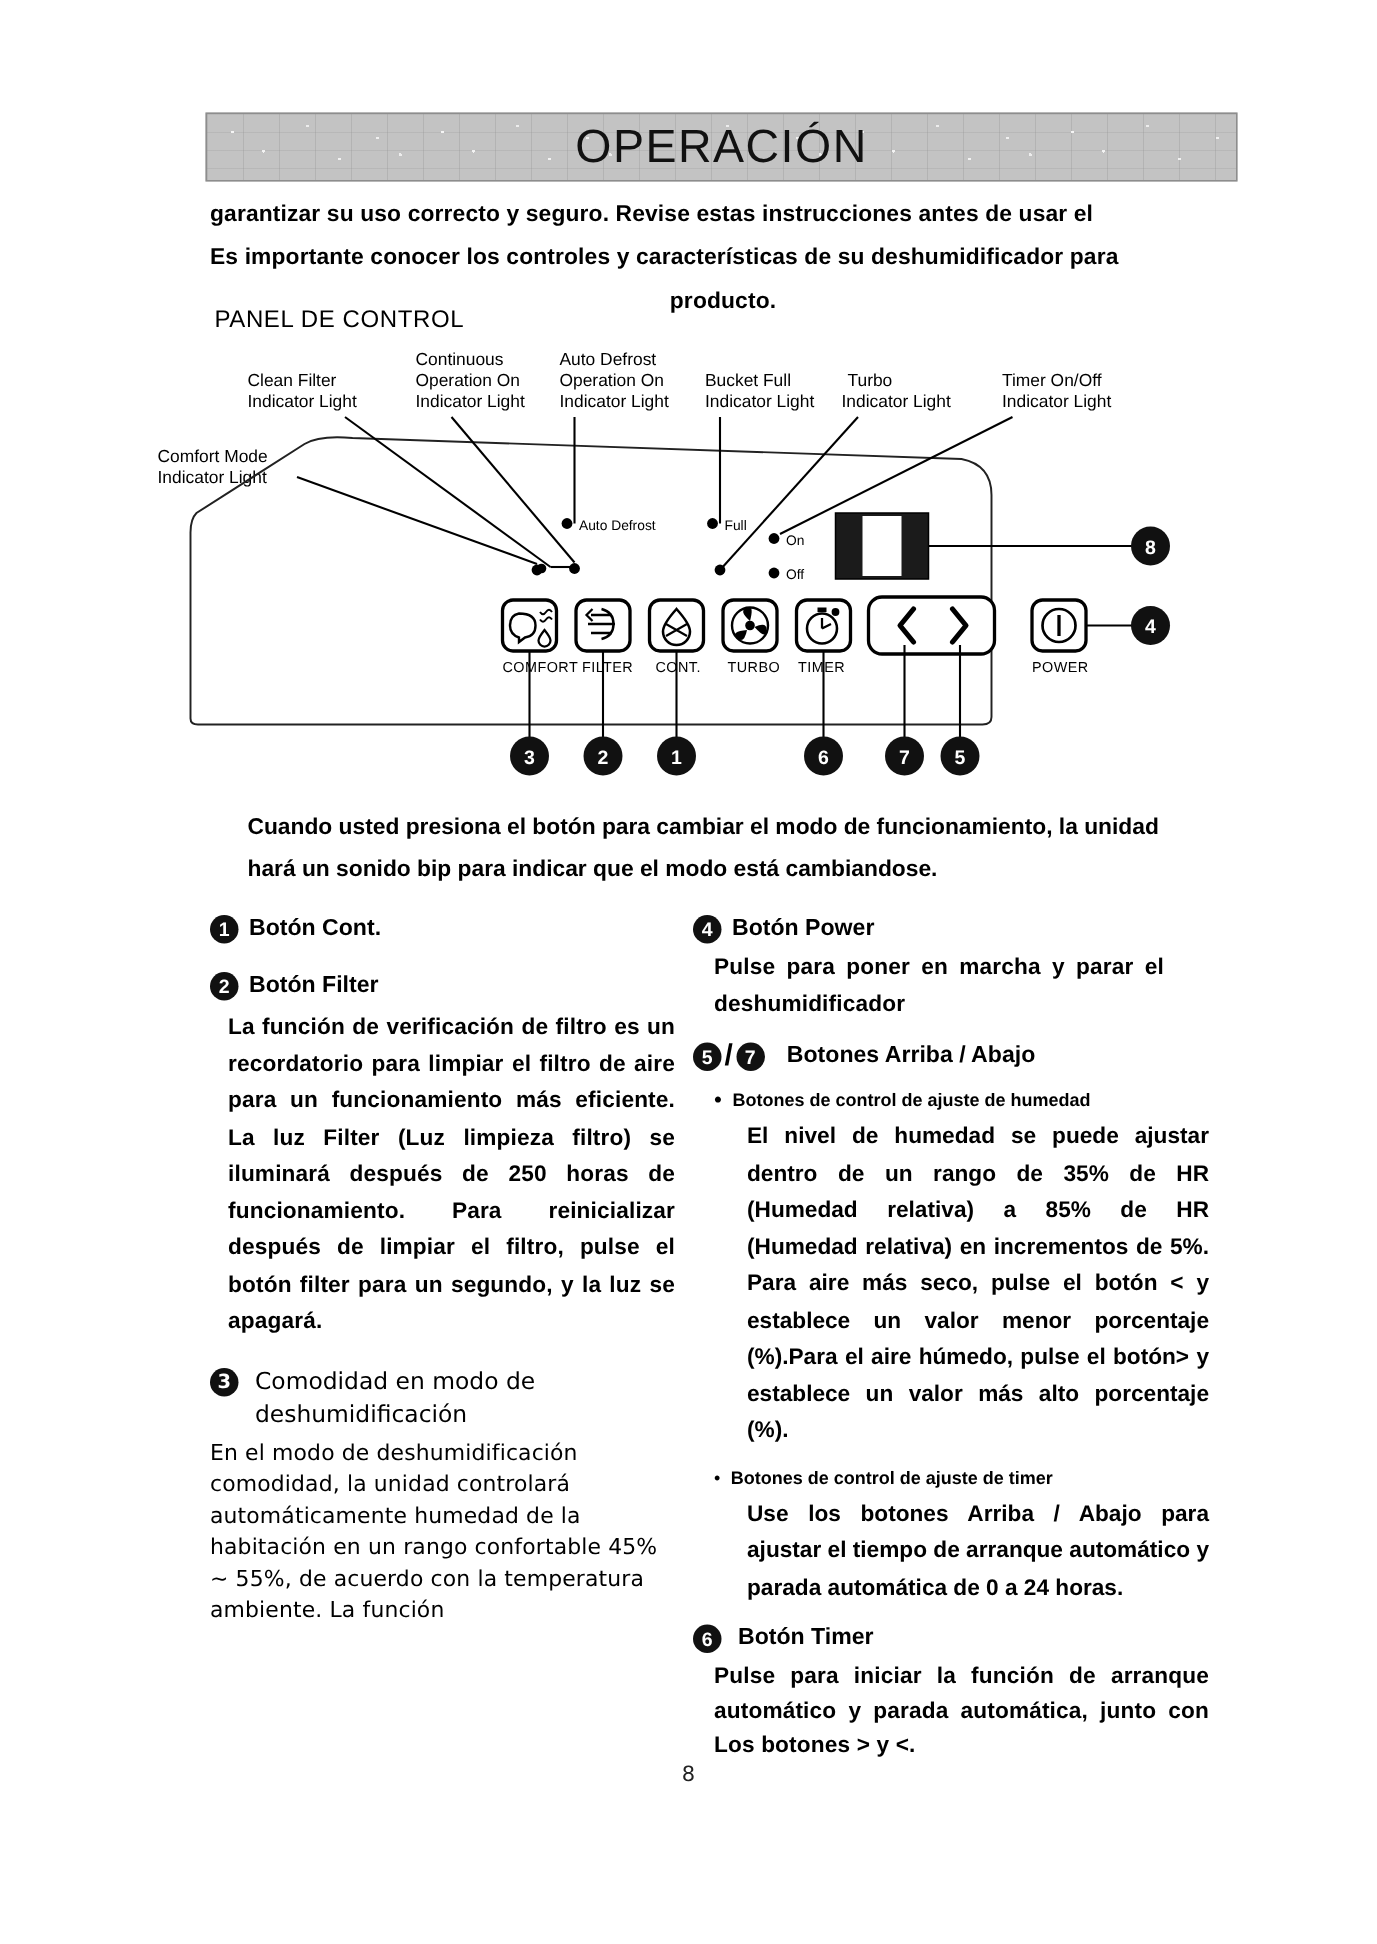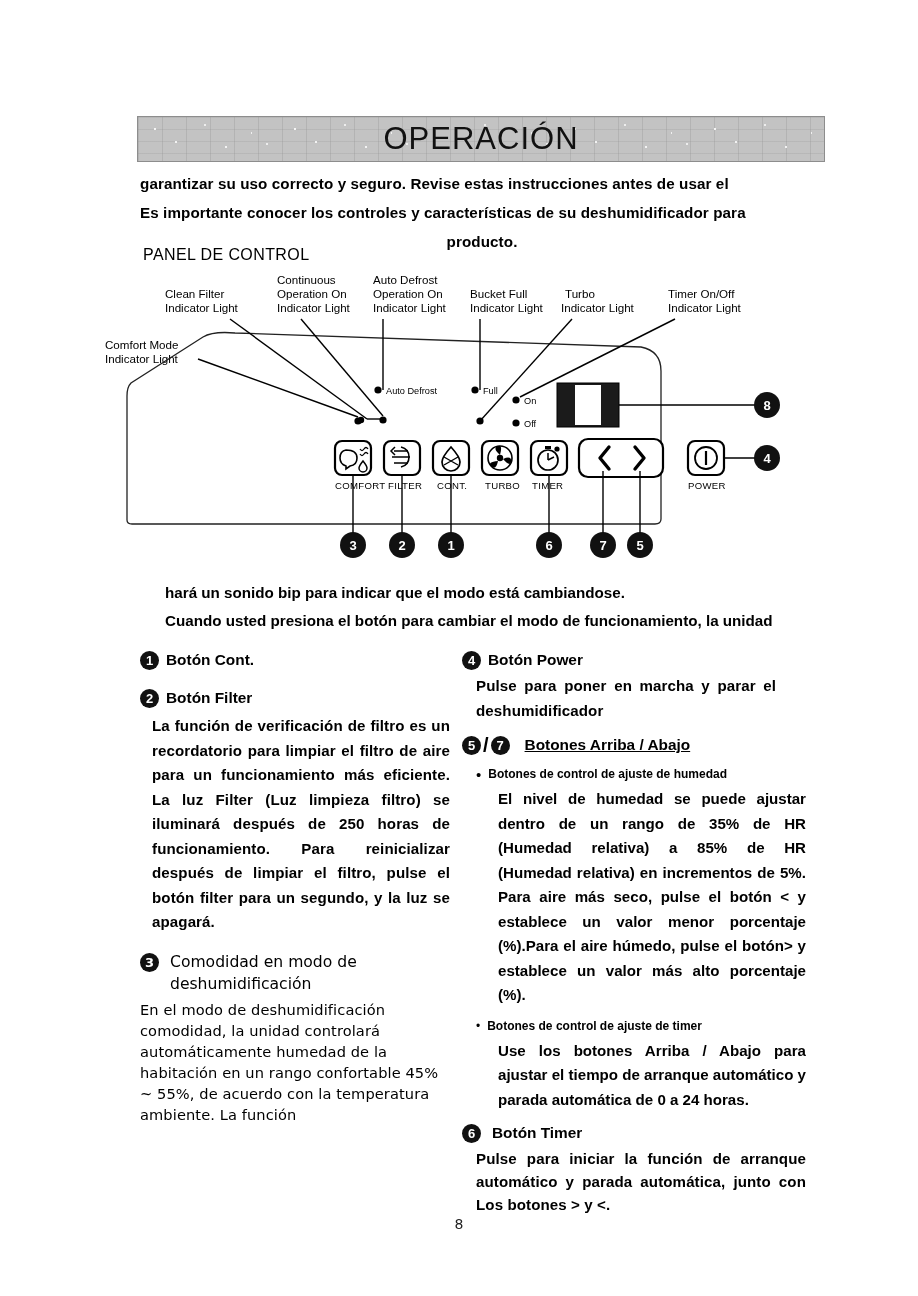--- a/index.html
+++ b/index.html
@@ -11,7 +11,7 @@
     overflow:hidden;
     position:relative;
   }
-  .page{position:absolute;inset:0;margin-top:41px;}
+  .page{position:absolute;inset:0;}
 
   
   .banner{

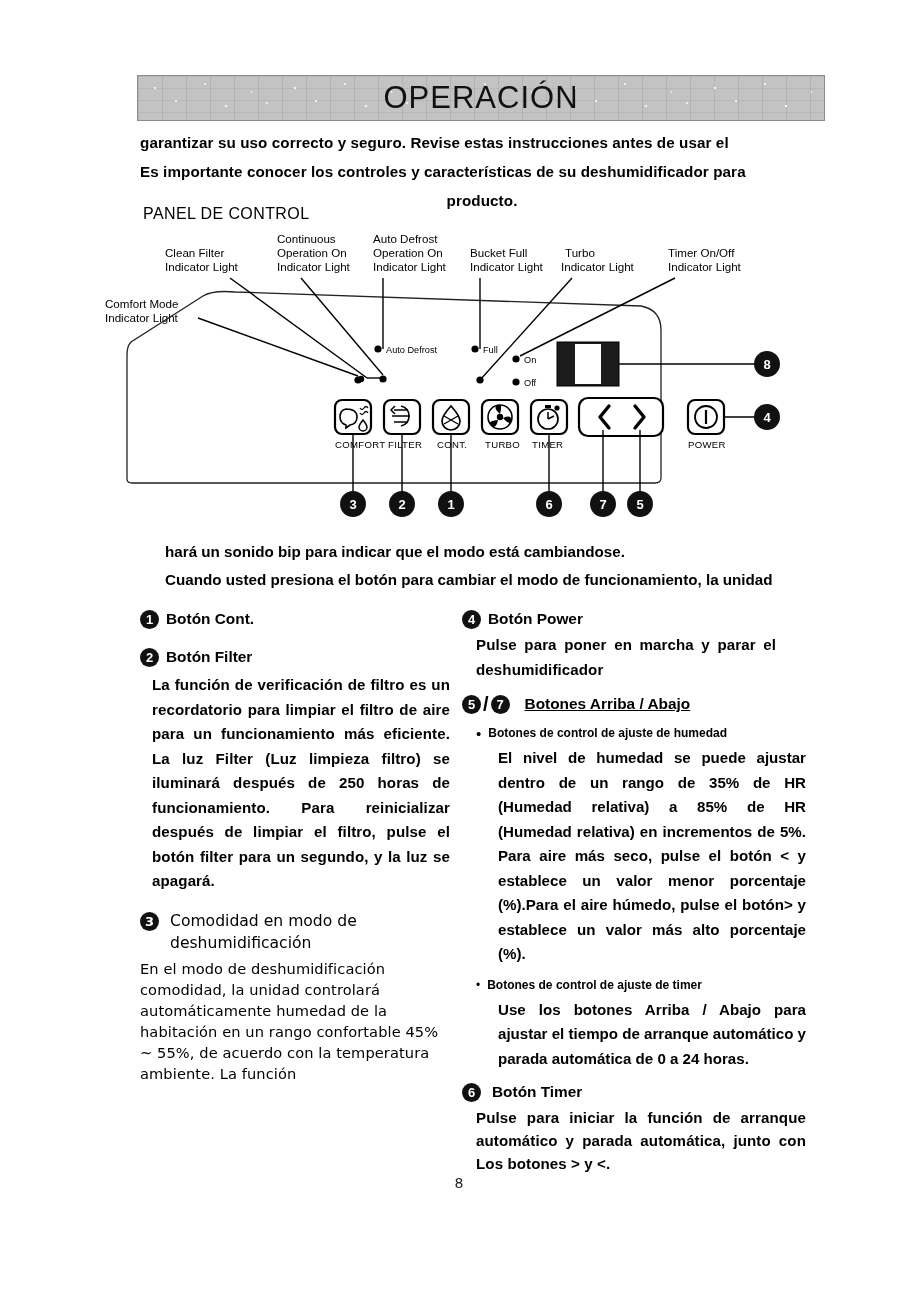--- a/index.html
+++ b/index.html
@@ -292,8 +292,8 @@
   </svg>
 
   <div style="position:absolute;left:165px;top:538px;width:656px;font-size:15.2px;font-weight:bold;line-height:28px;">
+    <div>Cuando usted presiona el botón para cambiar el modo de funcionamiento, la unidad</div>
     <div>hará un sonido bip para indicar que el modo está cambiandose.</div>
-    <div>Cuando usted presiona el botón para cambiar el modo de funcionamiento, la unidad</div>
   </div>
 
   <div class="colL">

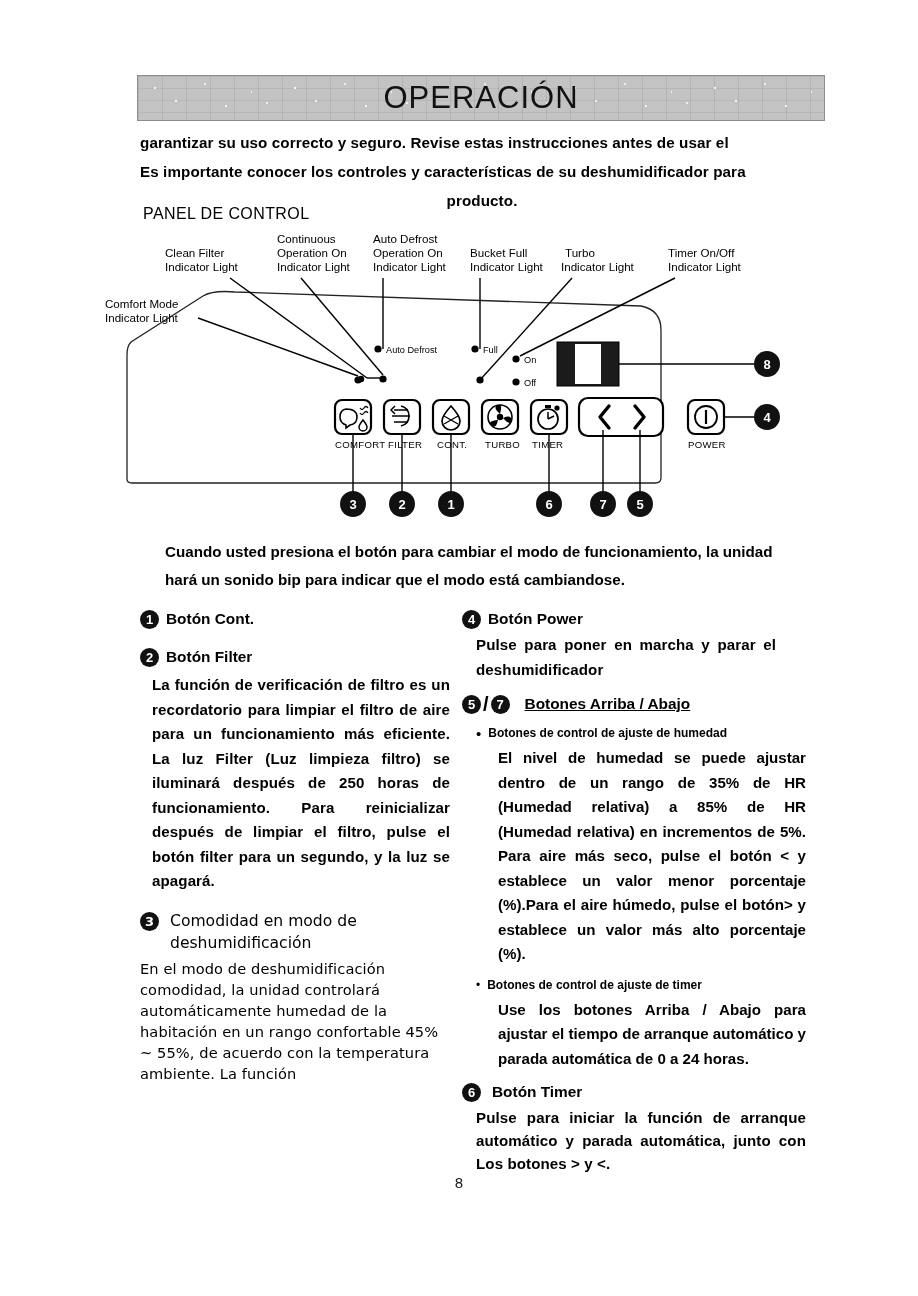--- a/index.html
+++ b/index.html
@@ -340,7 +340,7 @@
           <span class="slash">/</span>
           <span class="bullnum">7</span>
         </span>
-        <span style="padding-left:8px;text-decoration:underline;">Botones Arriba / Abajo</span>
+        <span style="padding-left:8px;">Botones Arriba / Abajo</span>
       </div>
 
       <div class="subitem" style="margin-top:6px;">

